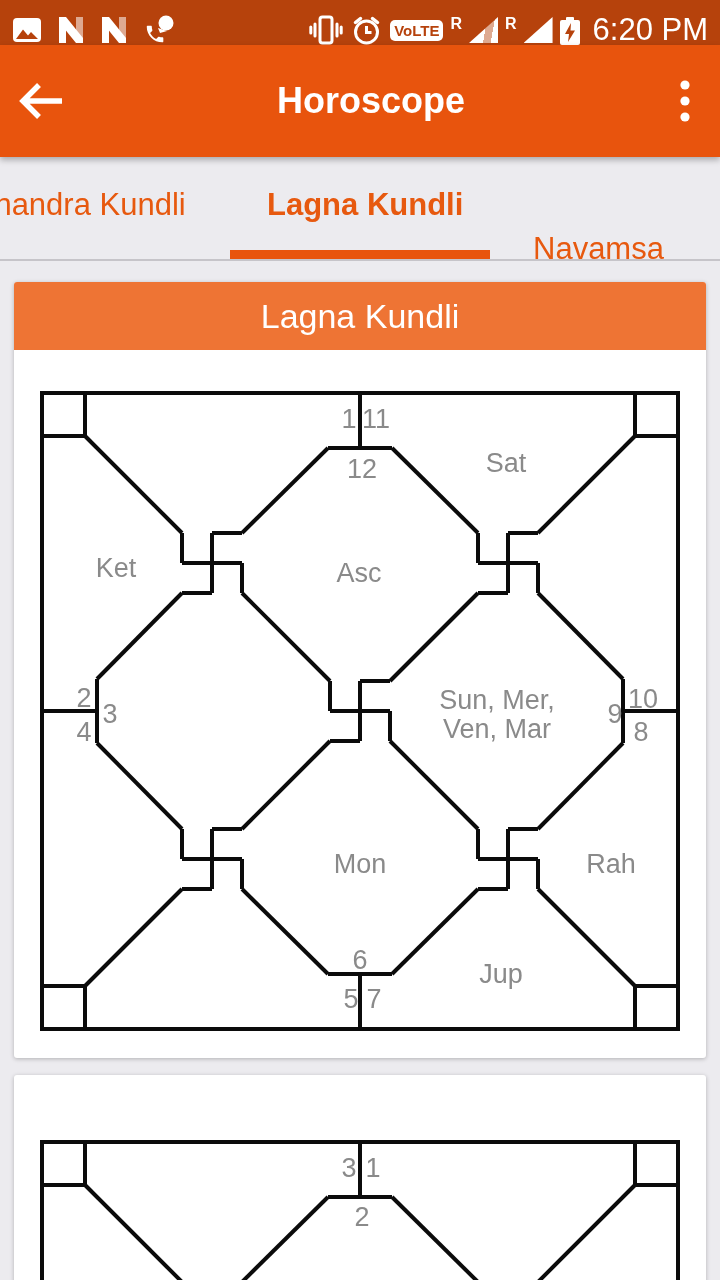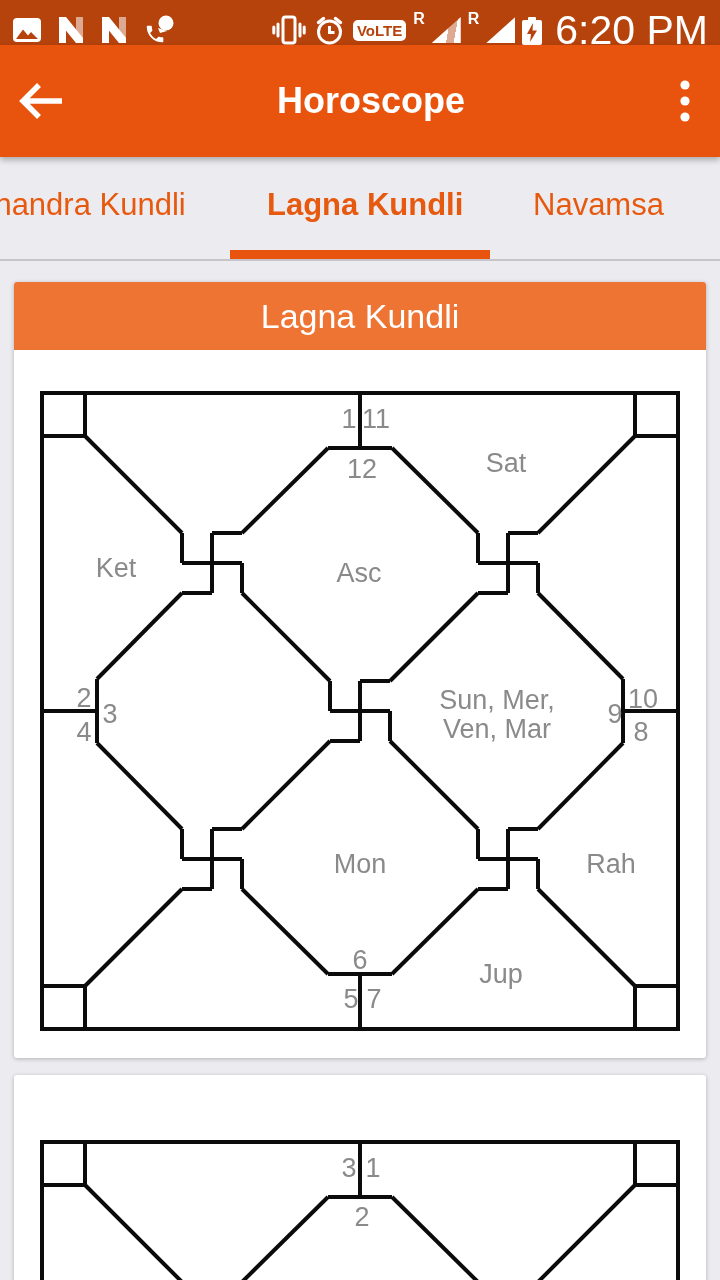--- a/index.html
+++ b/index.html
@@ -23,7 +23,7 @@
   .battery .cap{position:absolute;top:0;left:6px;width:8px;height:4px;background:#fff;border-radius:1px;}
   .battery .body{position:absolute;top:3px;left:0;width:20px;height:25px;background:#fff;border-radius:2px;}
   .battery svg{position:absolute;top:3px;left:0;}
-  .sb-time{font-size:41px;color:#fff;margin-left:6px;white-space:nowrap;}
+  .sb-time{font-size:31px;color:#fff;margin-left:6px;white-space:nowrap;}
 
   
   .appbar{position:absolute;top:45px;left:0;width:720px;height:112px;background:#E8540D;

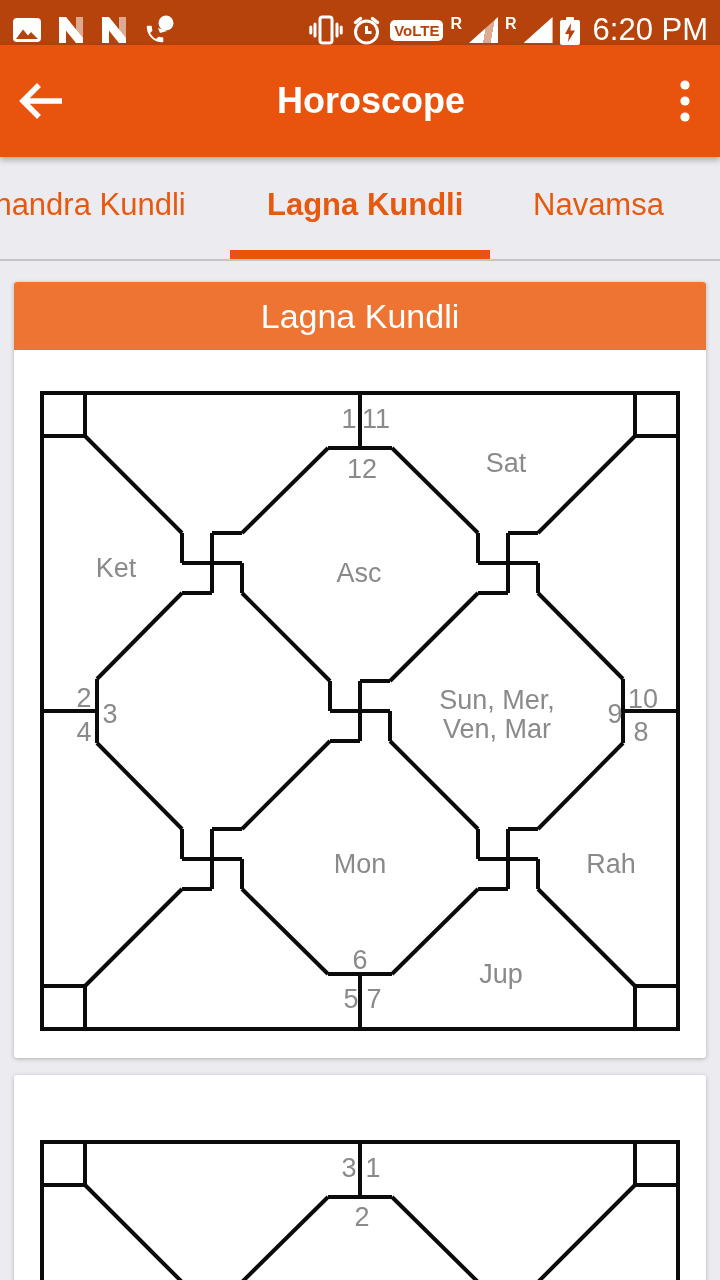--- a/index.html
+++ b/index.html
@@ -129,7 +129,7 @@
   <div class="tabbar">
     <span class="tab" style="left:-28px;">Chandra Kundli</span>
     <span class="tab active" style="left:267px;">Lagna Kundli</span>
-    <span class="tab" style="left:533px;">Navamsa</span>
+    <span class="tab" style="left:533px;margin-top:44px;">Navamsa</span>
     <div class="tab-indicator"></div>
     <div class="tab-divider"></div>
   </div>

